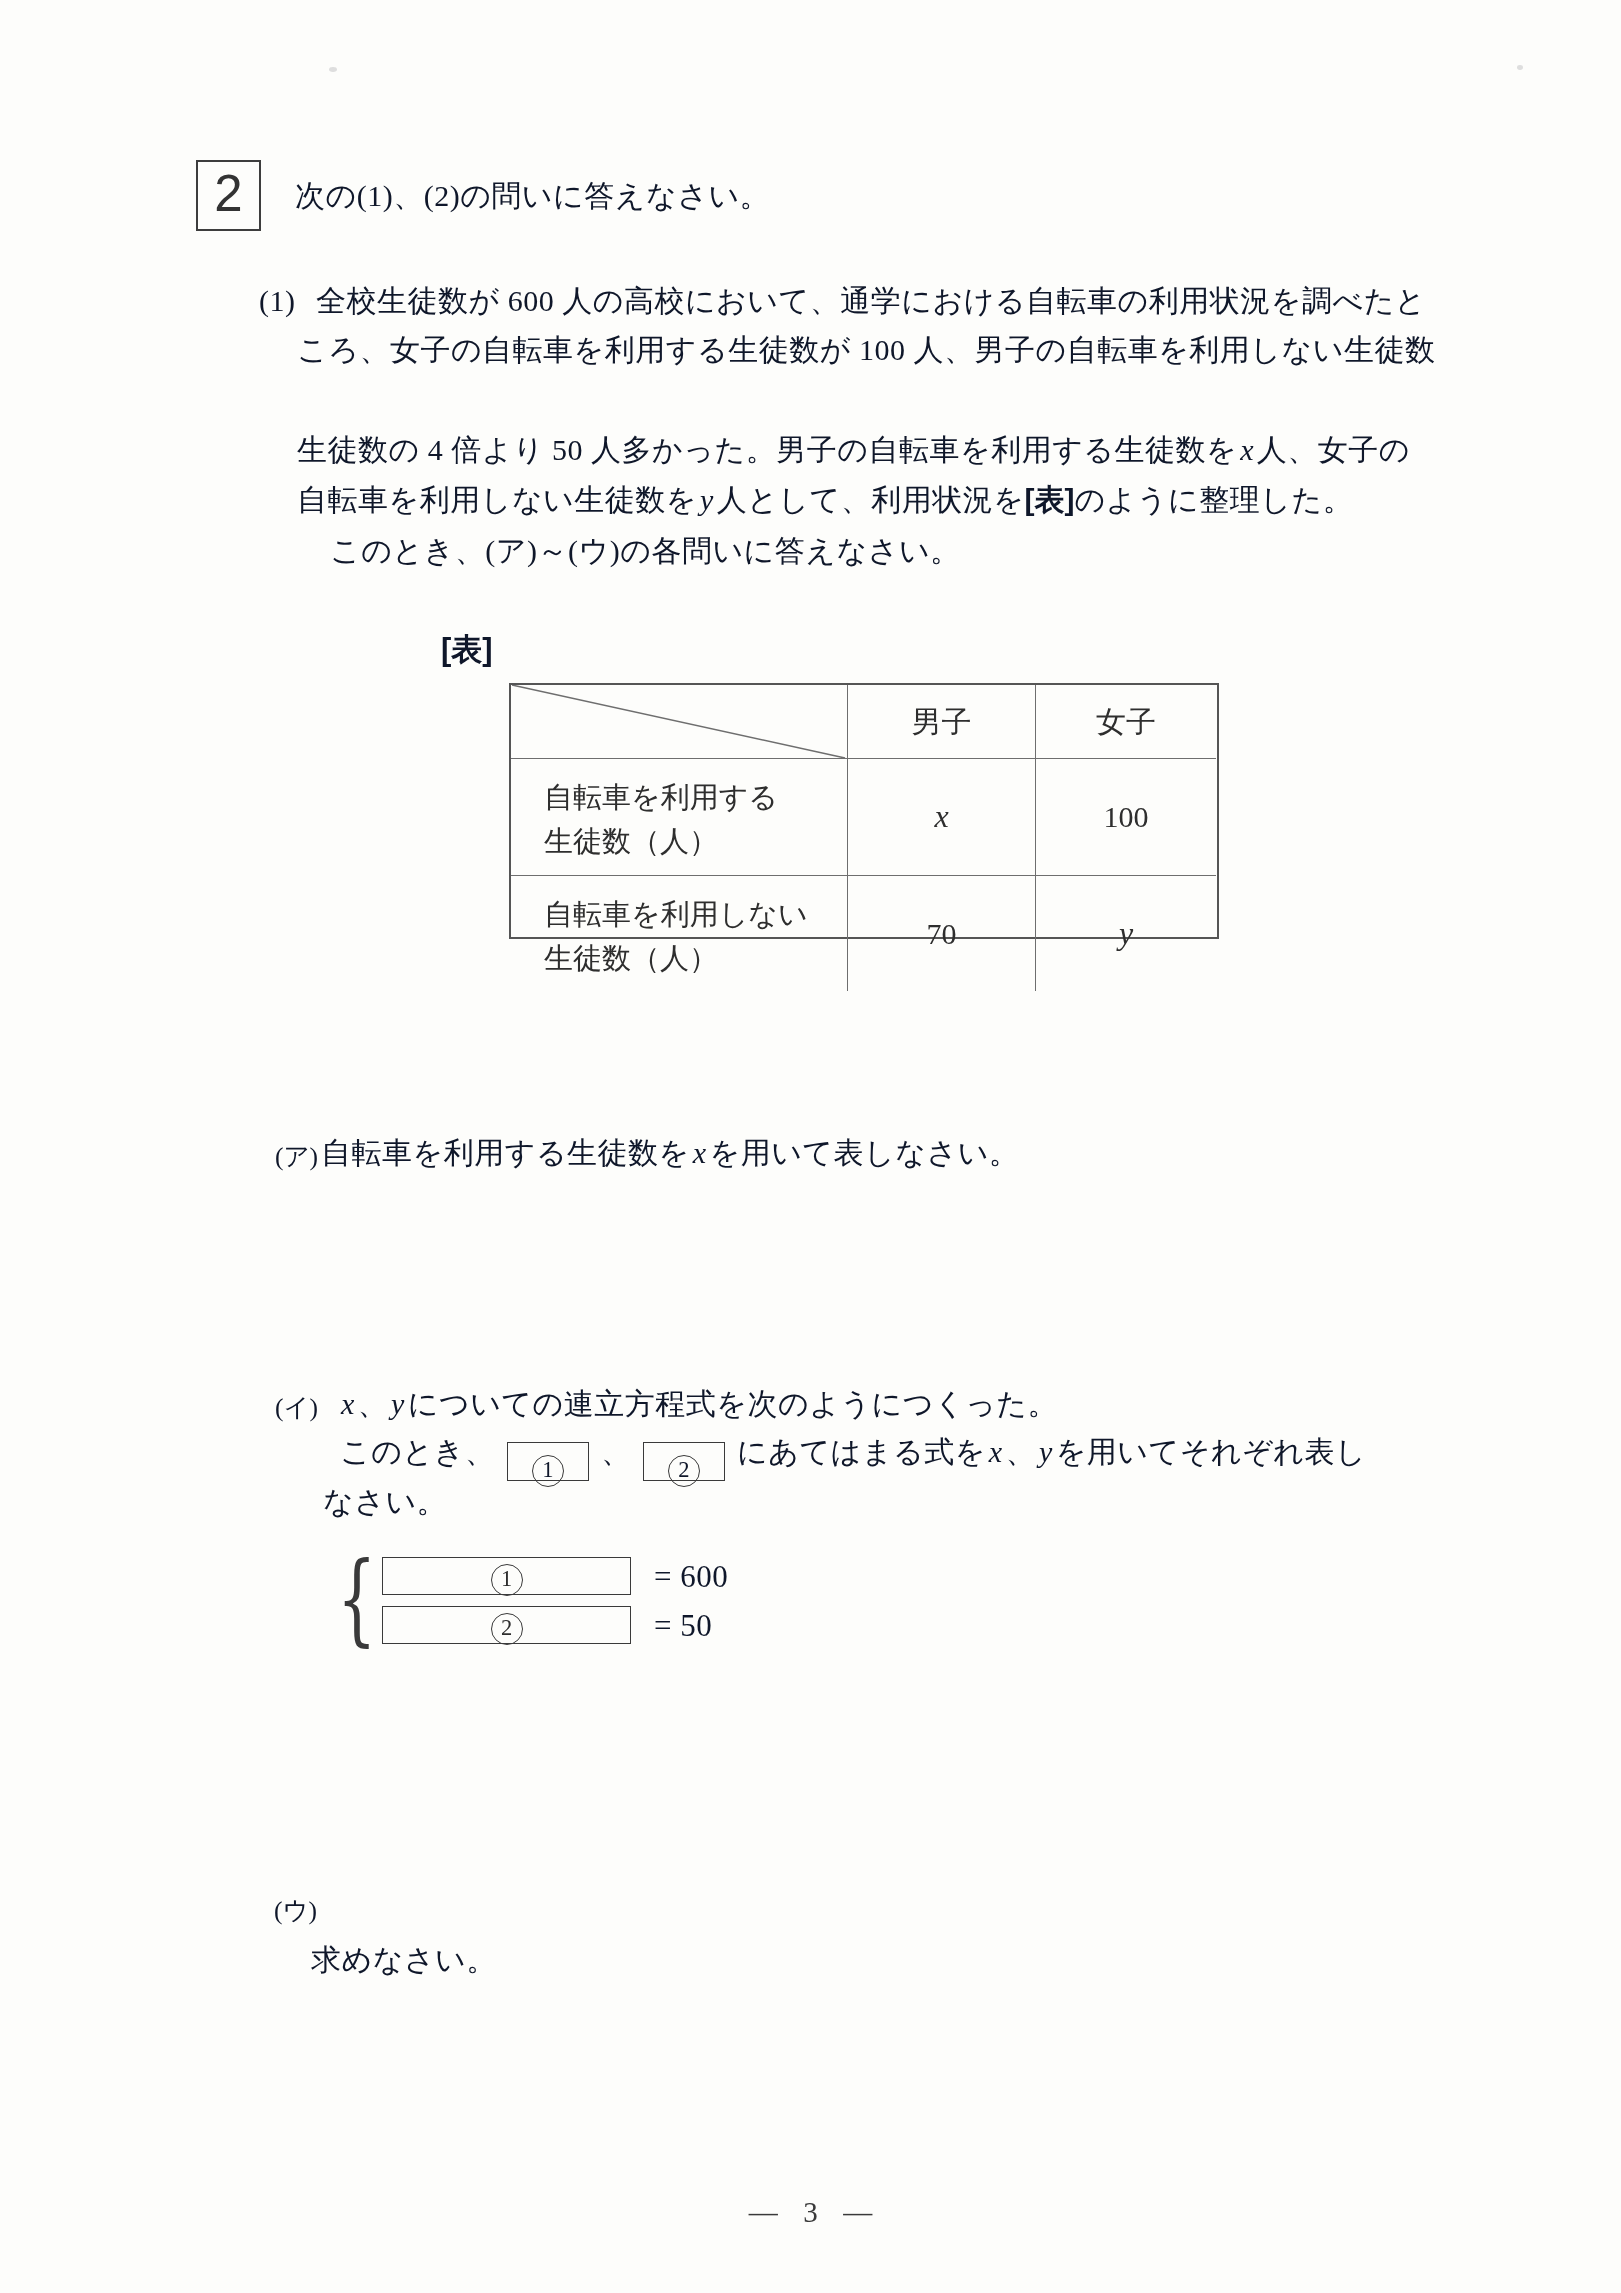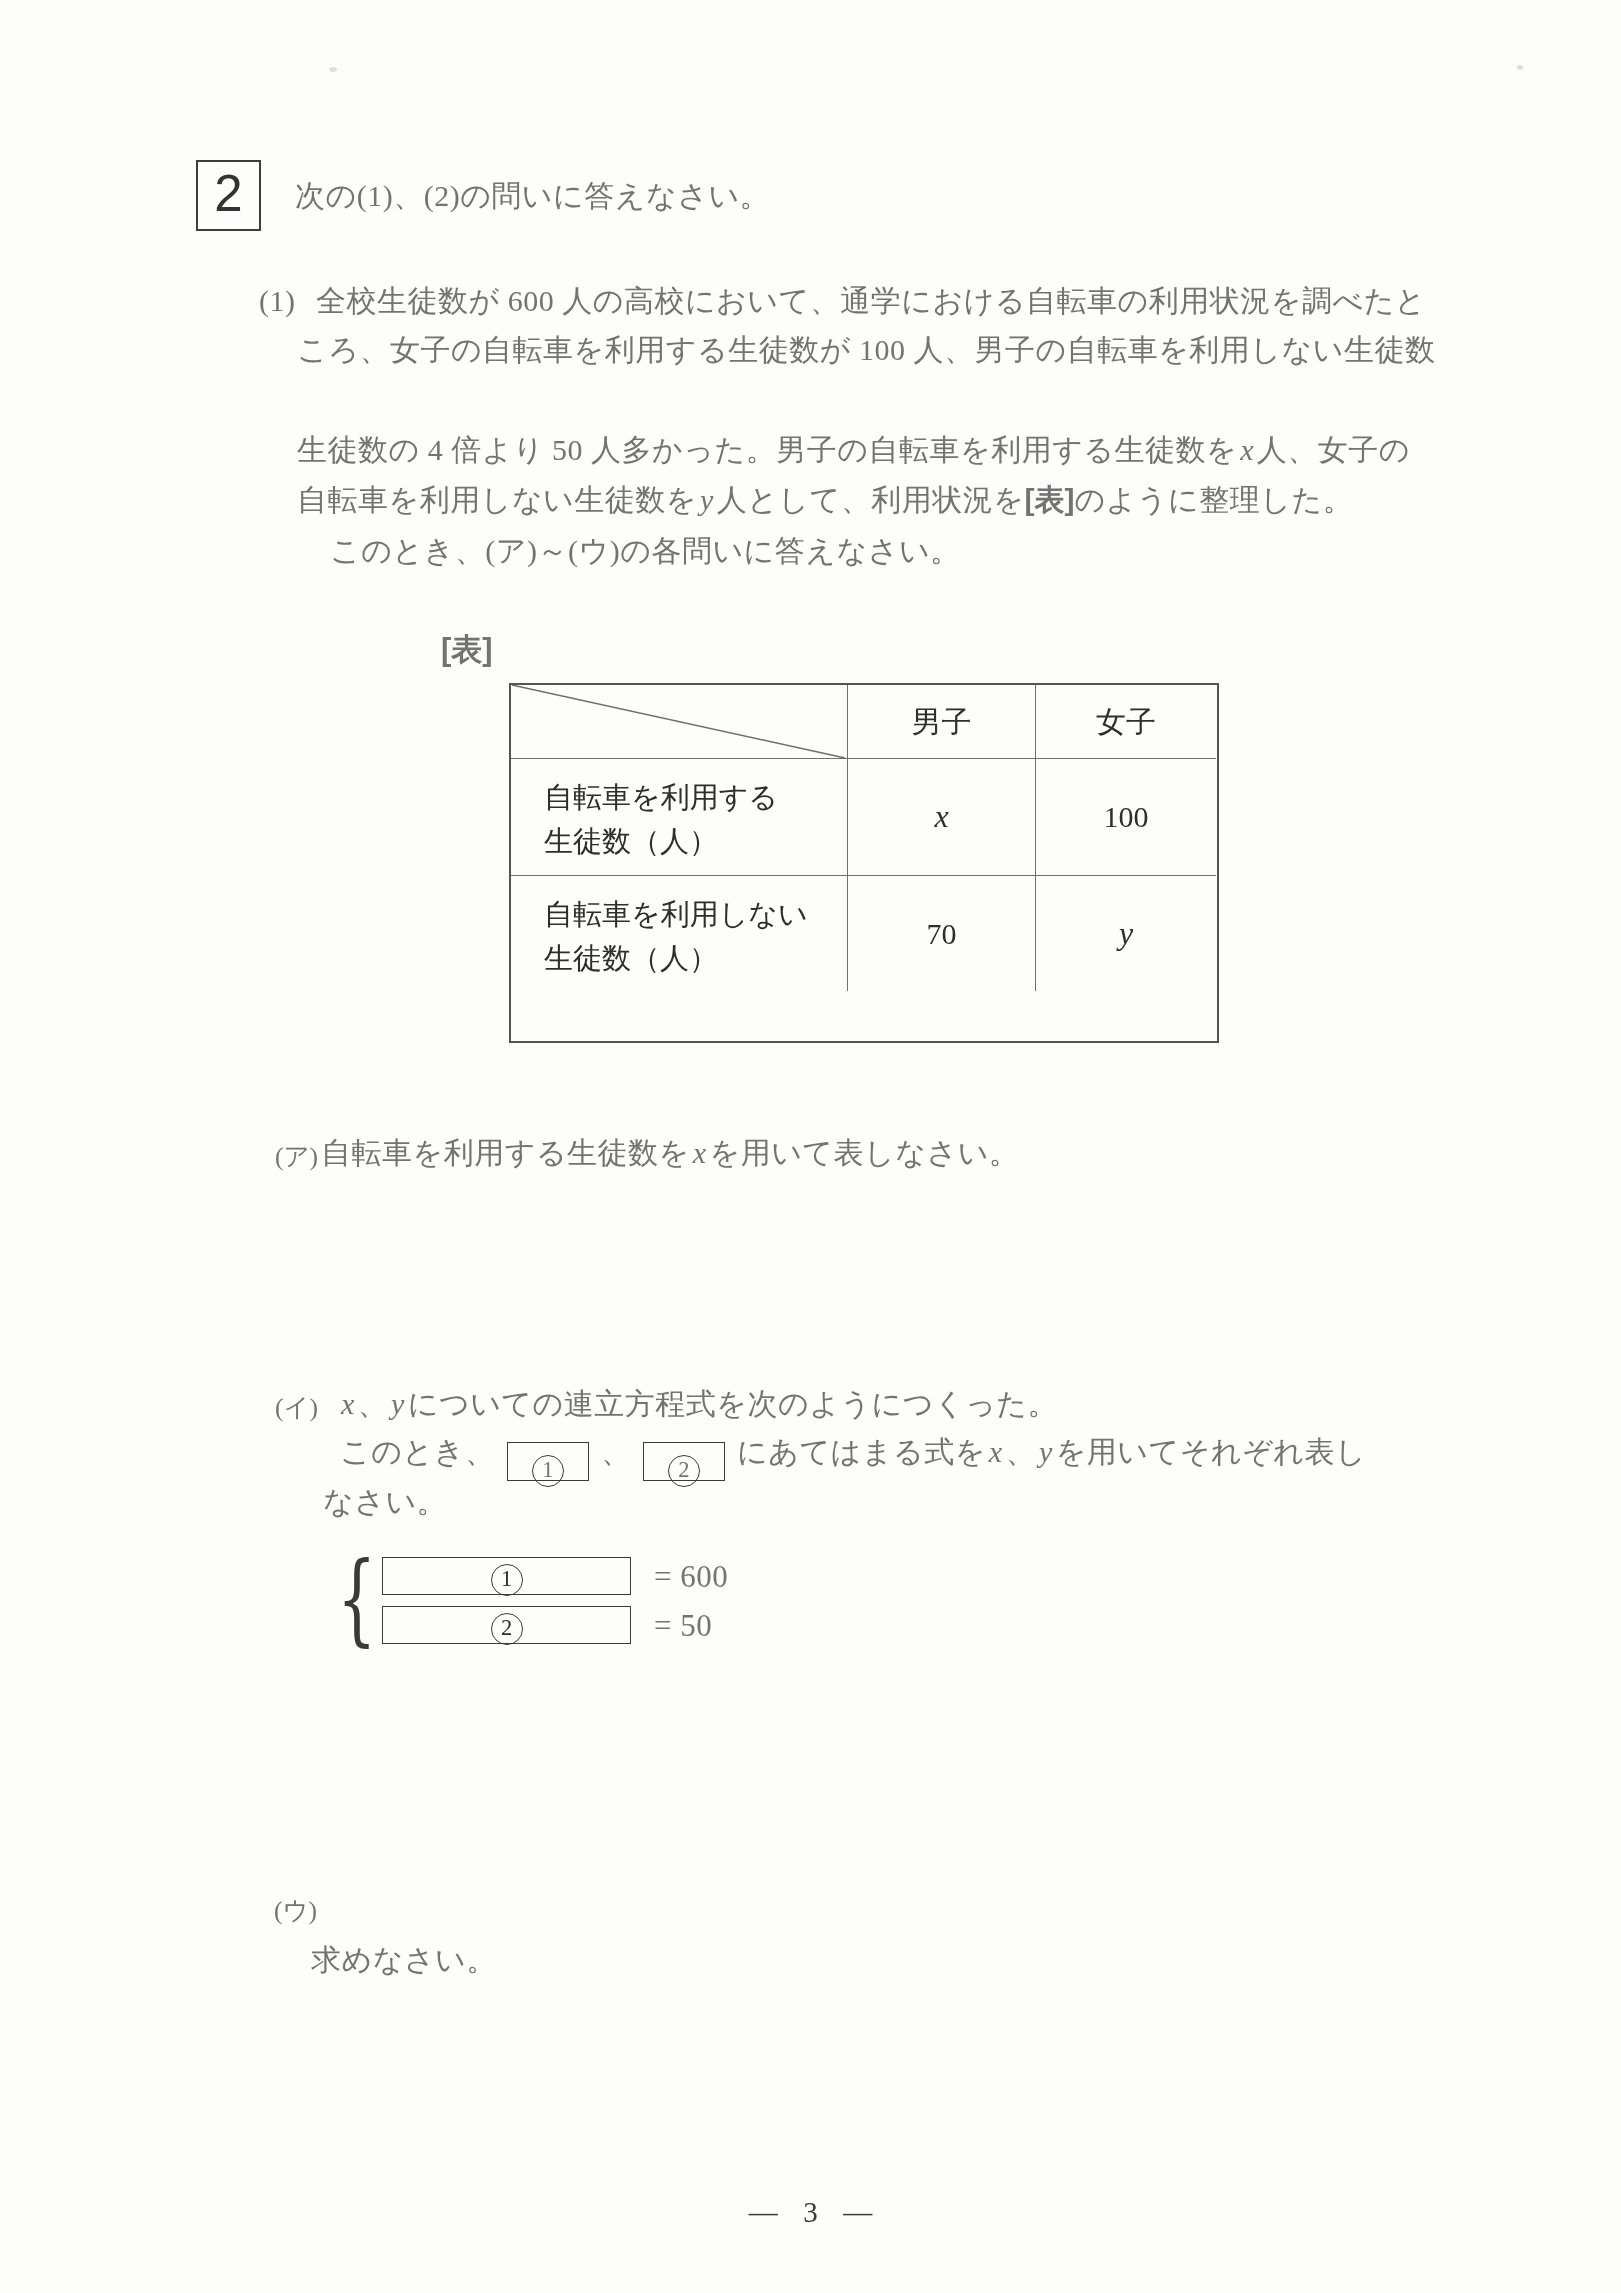--- a/index.html
+++ b/index.html
@@ -19,7 +19,7 @@
     font-size: 30px;
     letter-spacing: 0.5px;
     line-height: 1.25;
-    color: #737373;
+    color: #0f172a;
   }
   .small-label { font-size: 25.5px; letter-spacing: 0; }
   .mi { font-style: italic; font-family: "Liberation Serif", "DejaVu Serif", serif; padding: 0 2.9px; }

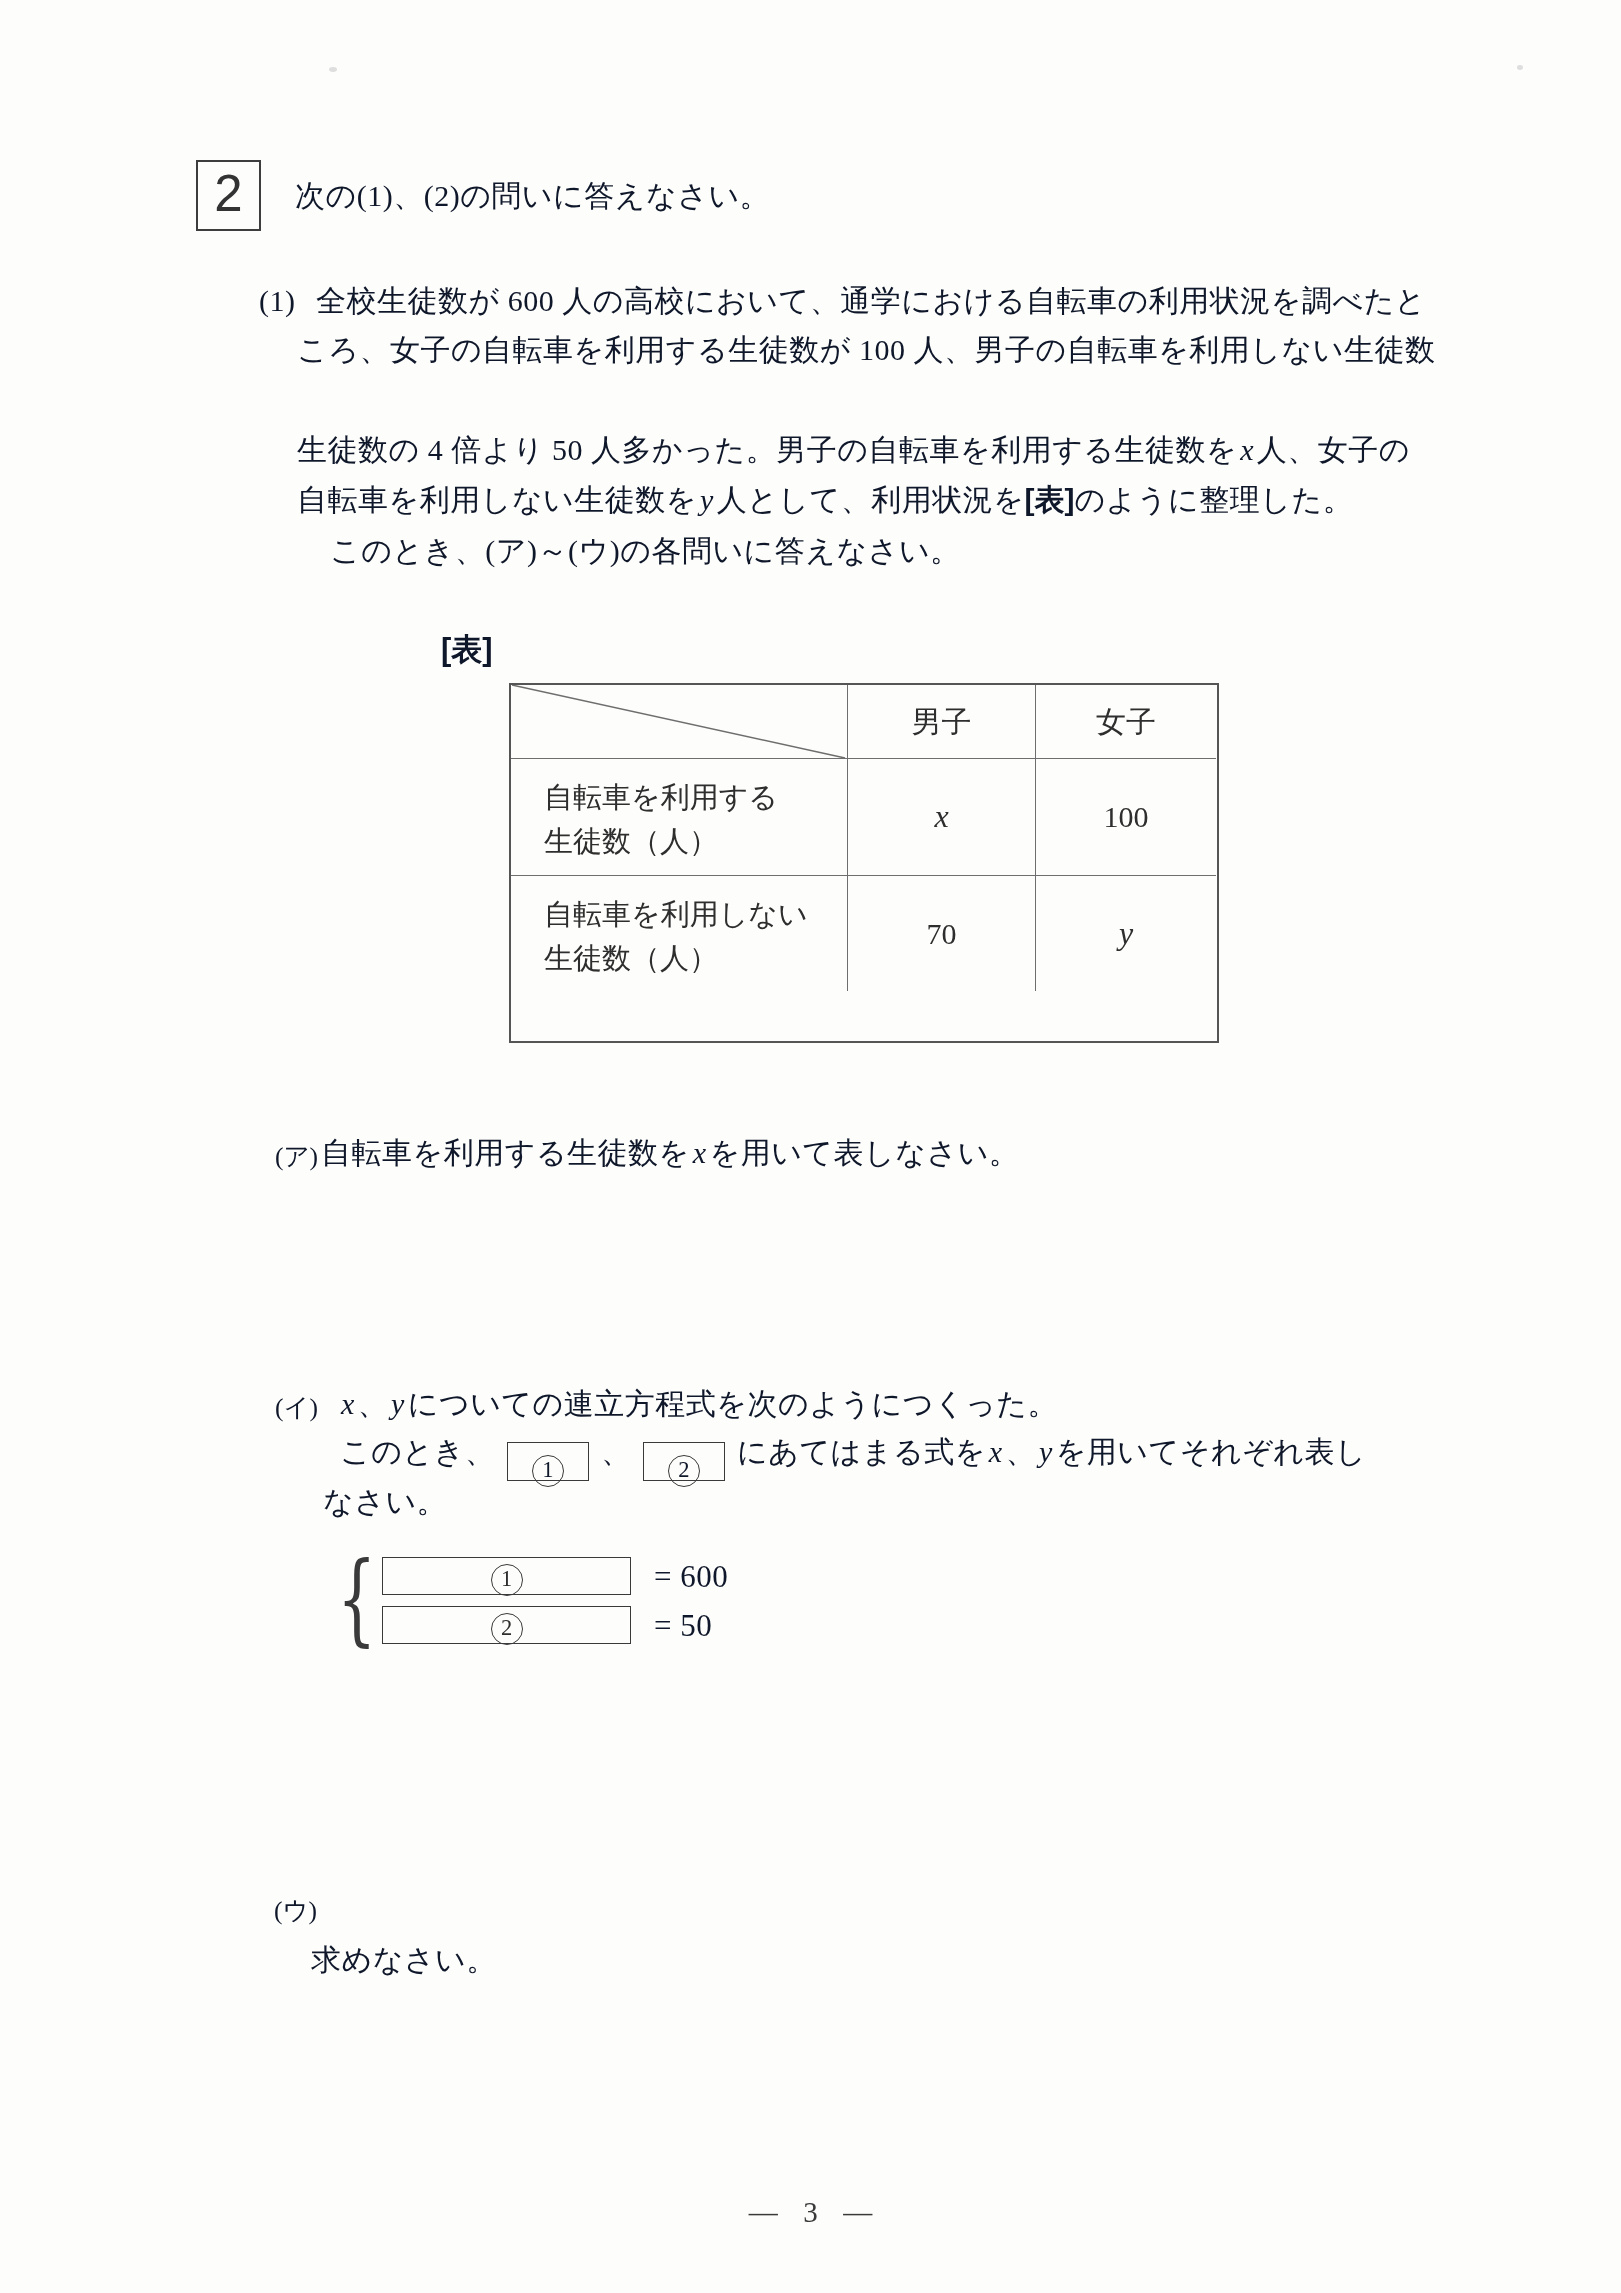--- a/index.html
+++ b/index.html
@@ -42,7 +42,7 @@
   
   #usage-table {
     position: absolute; left: 509px; top: 683px;
-    width: 710px; height: 360px;
+    width: 710px; height: 256px;
     border: 2px solid #555;
     box-sizing: border-box;
     display: grid;

